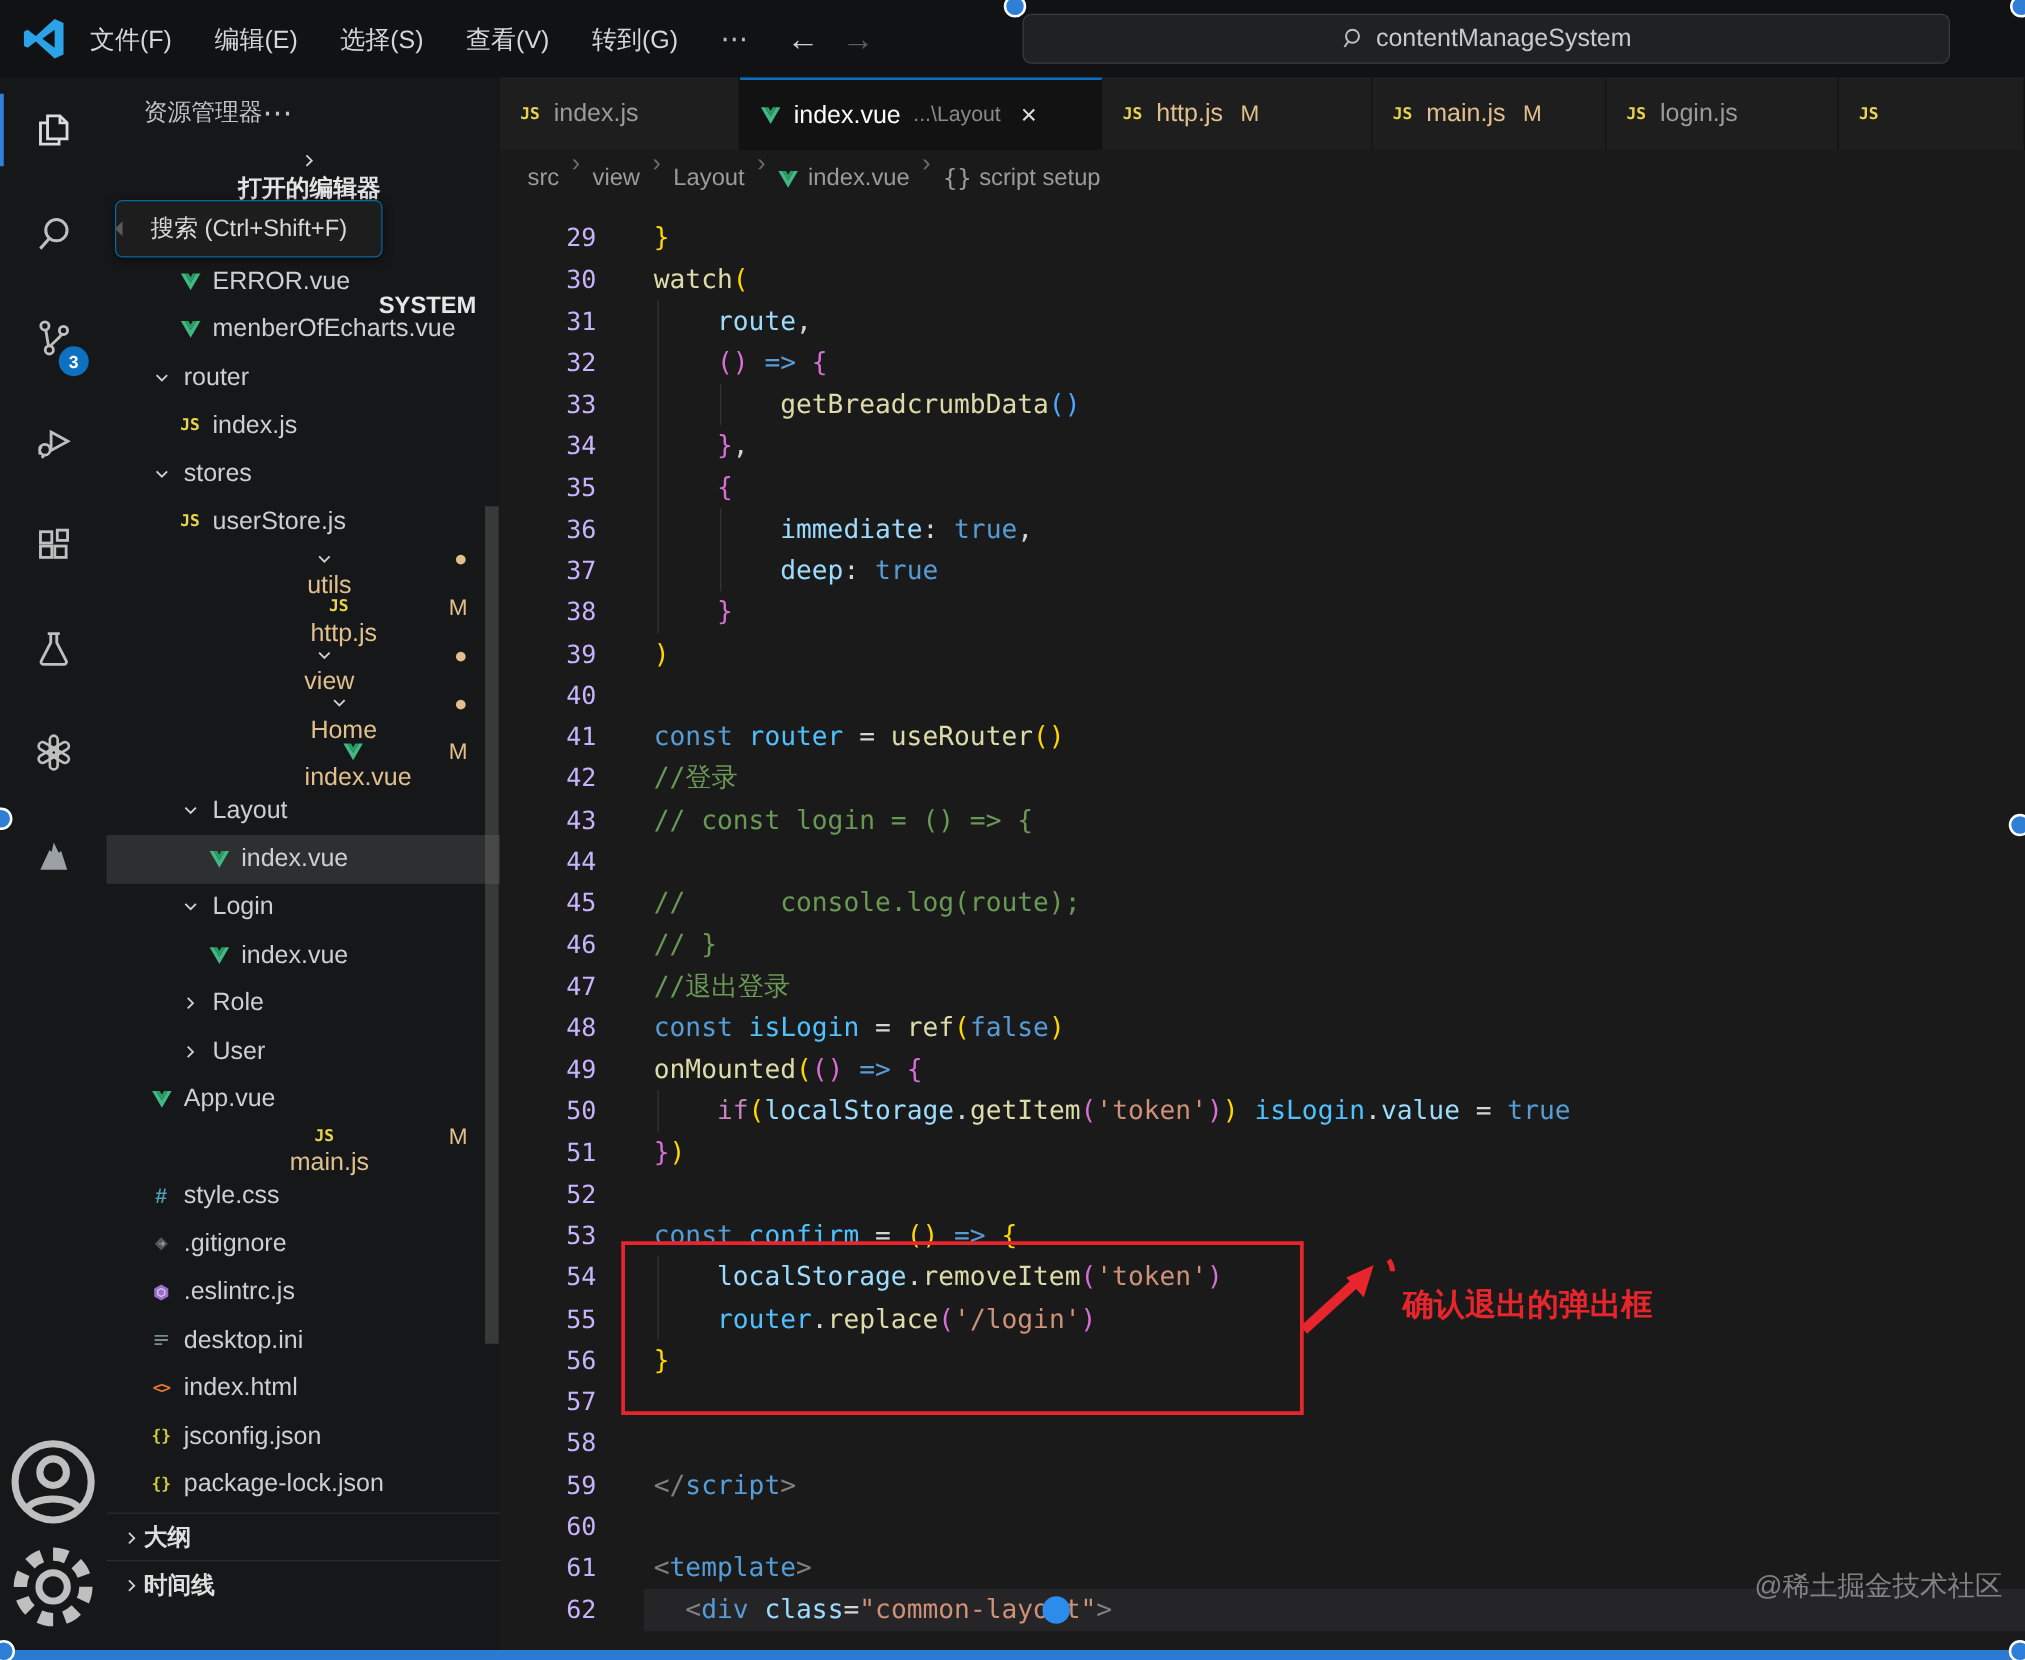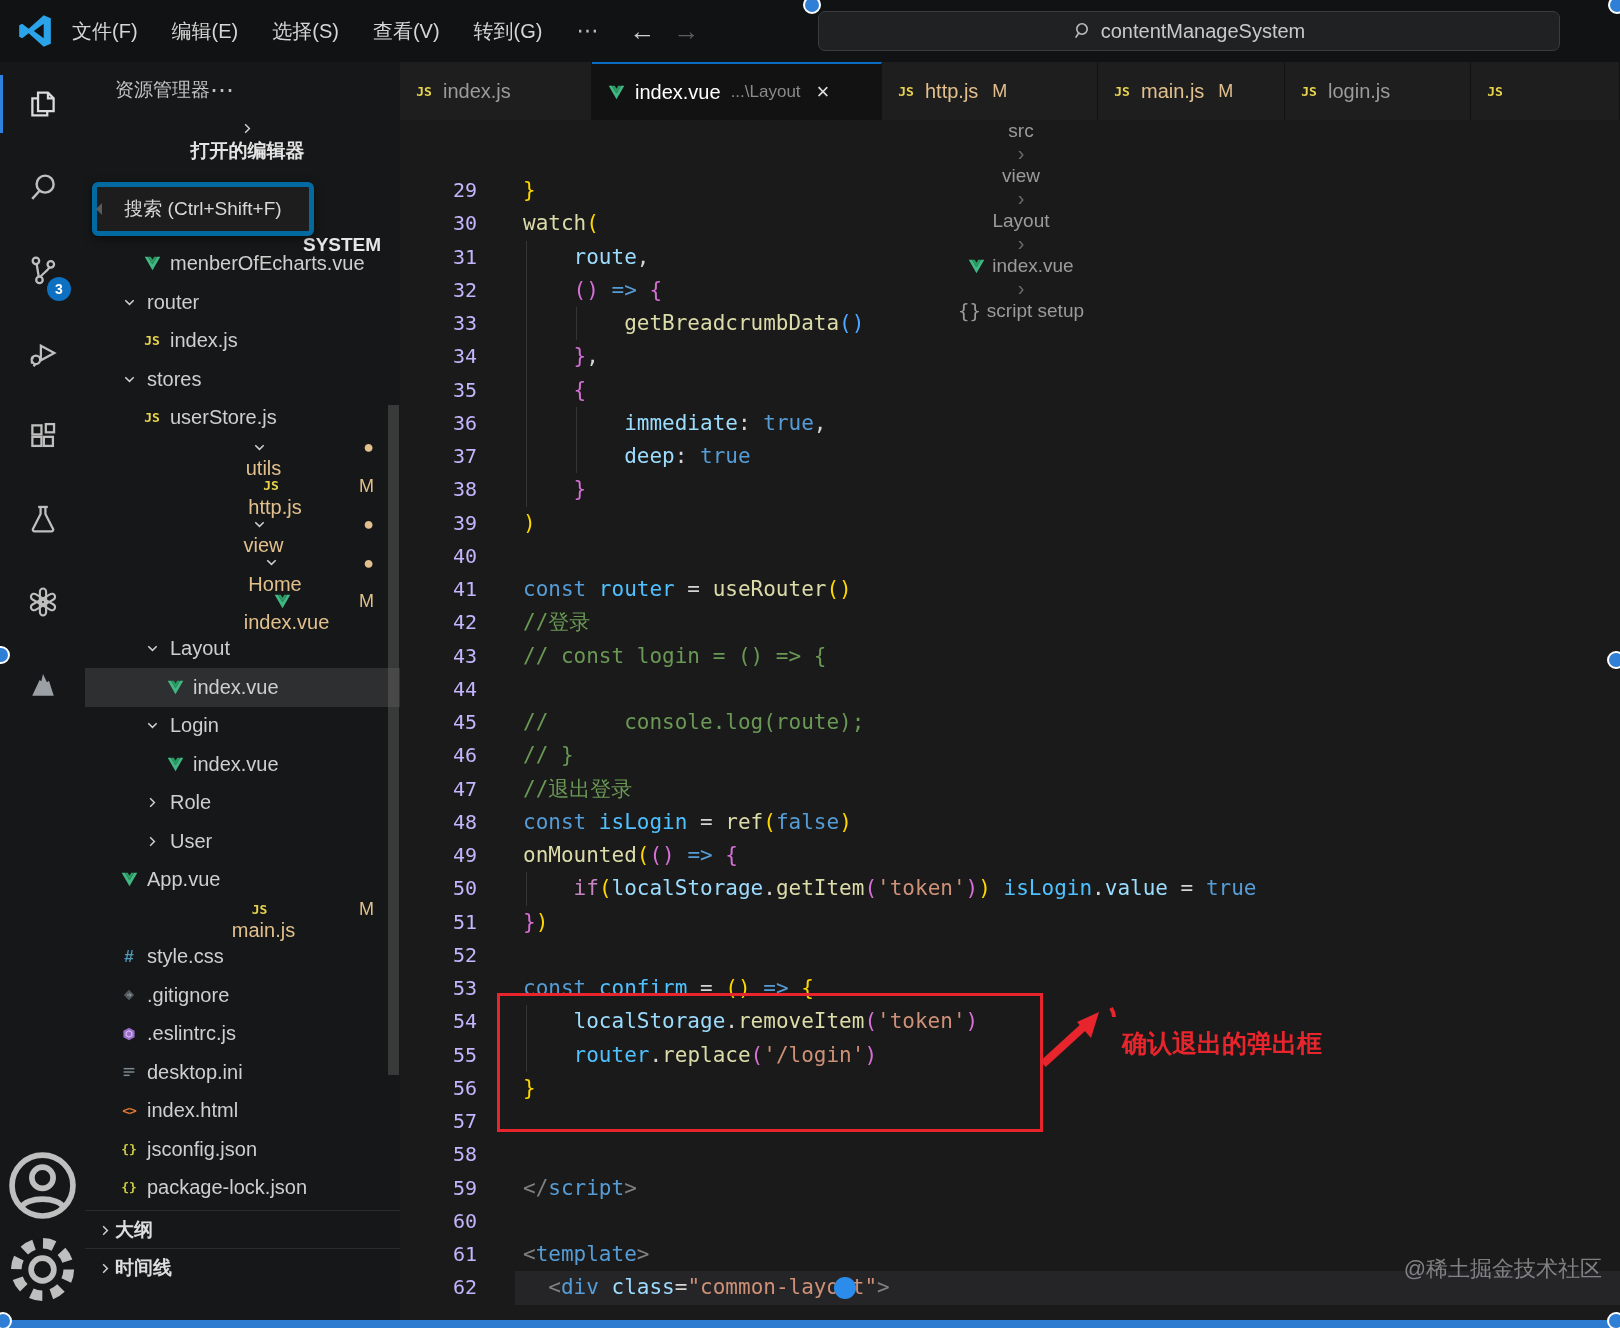--- a/index.html
+++ b/index.html
@@ -67,8 +67,8 @@
   .tab .tsuffix{font-size:17px;color:#8a8a8a;margin-left:10px;}
   .tab .tm{font-size:18px;color:#E2C08D;margin-left:14px;}
   .tab .tclose{font-size:22px;color:#e0e0e0;margin-left:16px;}
-  #breadcrumb{position:absolute;left:0;top:58px;width:1220px;height:46px;display:flex;align-items:center;
-              padding-left:22px;font-size:19px;color:#9b9b9b;box-sizing:border-box;flex-direction:column;}
+  #breadcrumb{position:absolute;left:0;top:58px;width:1220px;height:46px;display:flex;
+              padding-left:22px;font-size:19px;color:#9b9b9b;box-sizing:border-box;}
   .bc-item{display:flex;align-items:center;}
   .bc-sep{margin:0 10px;color:#6d6d6d;font-size:20px;}
   .bc-braces{font-family:"DejaVu Sans Mono",monospace;color:#9b9b9b;margin-right:6px;}

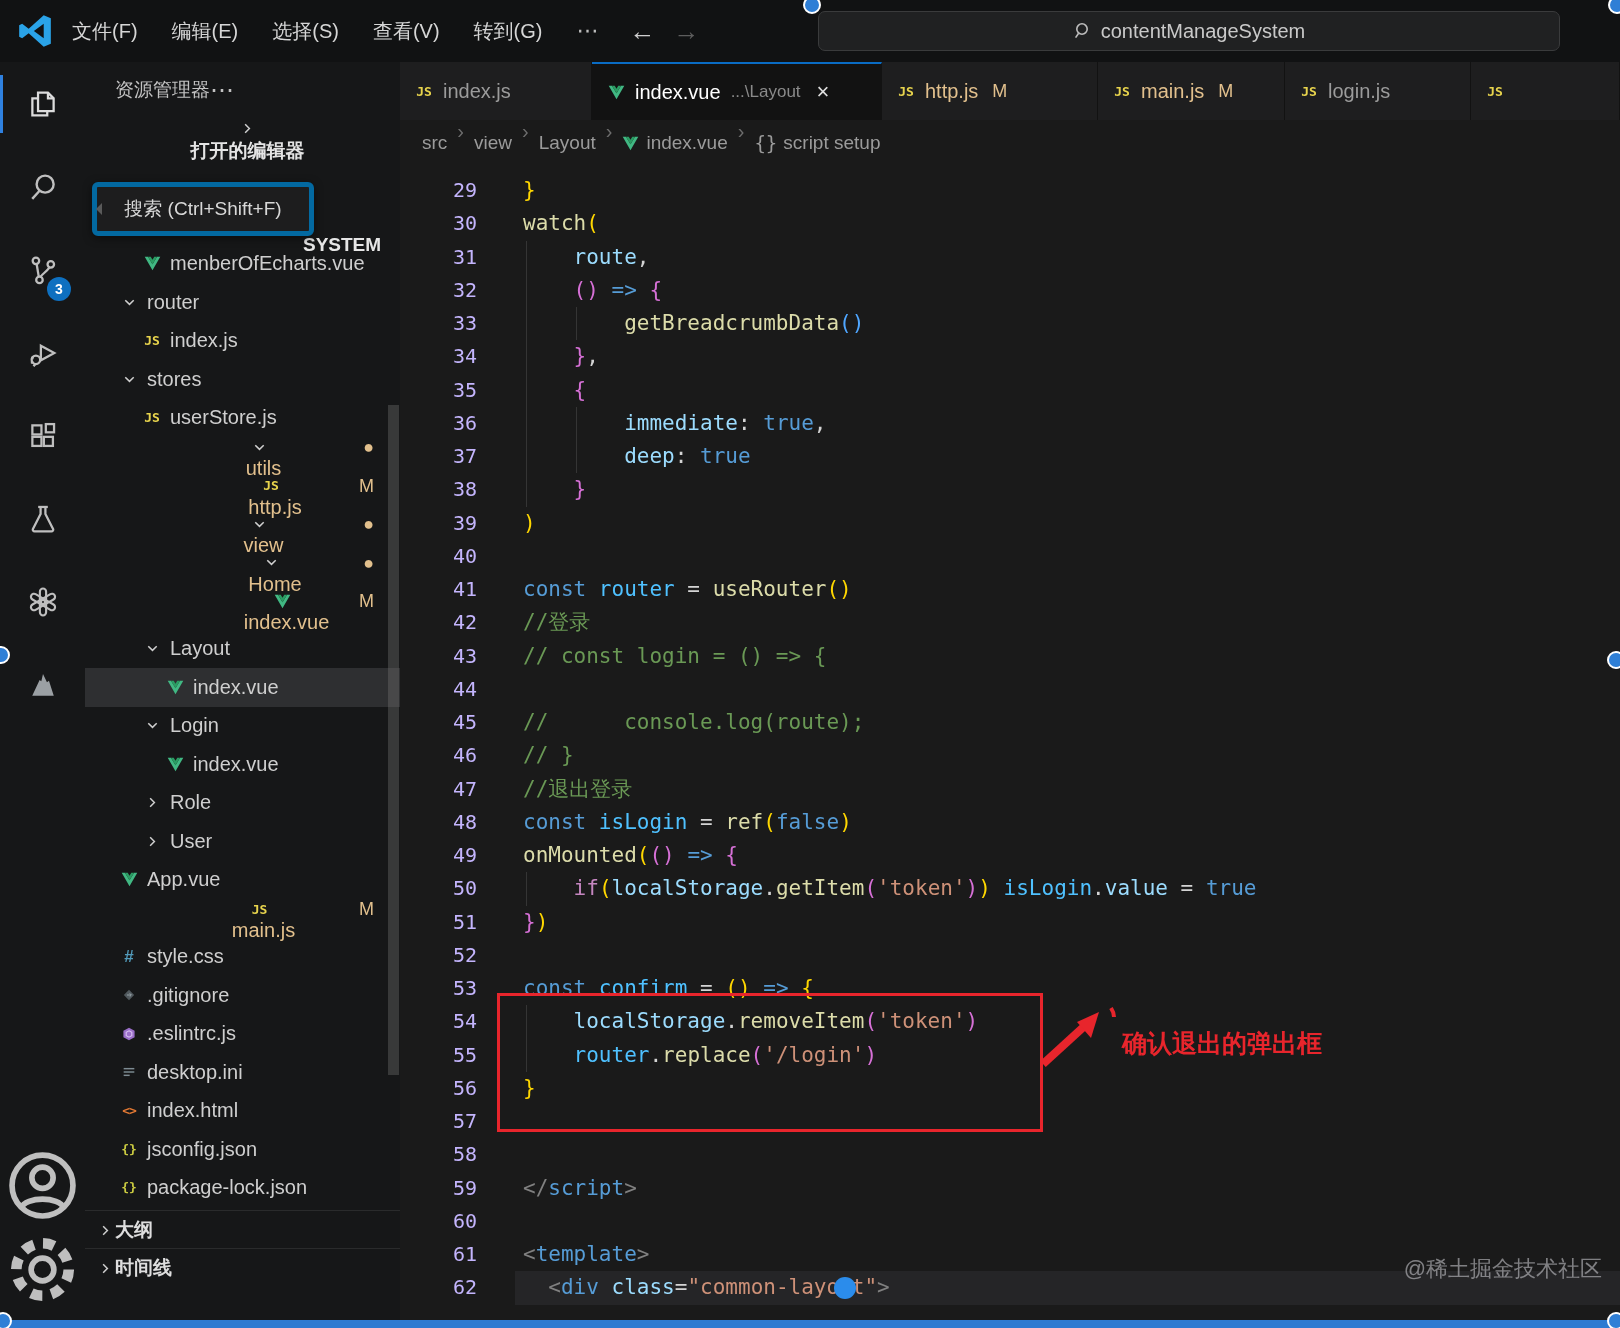--- a/index.html
+++ b/index.html
@@ -50,8 +50,8 @@
               display:flex;align-items:center;padding-left:10px;font-weight:bold;font-size:19px;color:#dedede;}
   #sb-scrollbar{position:absolute;right:1px;top:343px;width:11px;height:670px;background:rgba(121,121,121,.35);}
   
-  #tooltip{position:absolute;left:92px;top:182px;width:212px;height:44px;background:#1d1d1e;
-           border:5px solid #0369a1;border-radius:6px;z-index:60;display:flex;align-items:center;
+  #tooltip{position:absolute;left:92px;top:160px;width:212px;height:44px;background:#1d1d1e;
+           border:1px solid #0369a1;border-radius:6px;z-index:60;display:flex;align-items:center;
            justify-content:center;font-size:19px;color:#d8d8d8;box-shadow:0 2px 8px rgba(0,0,0,.5);}
   #tooltip:before{content:"";position:absolute;left:-7px;top:16px;border:6px solid transparent;
                   border-right-color:#5a5a5a;}

